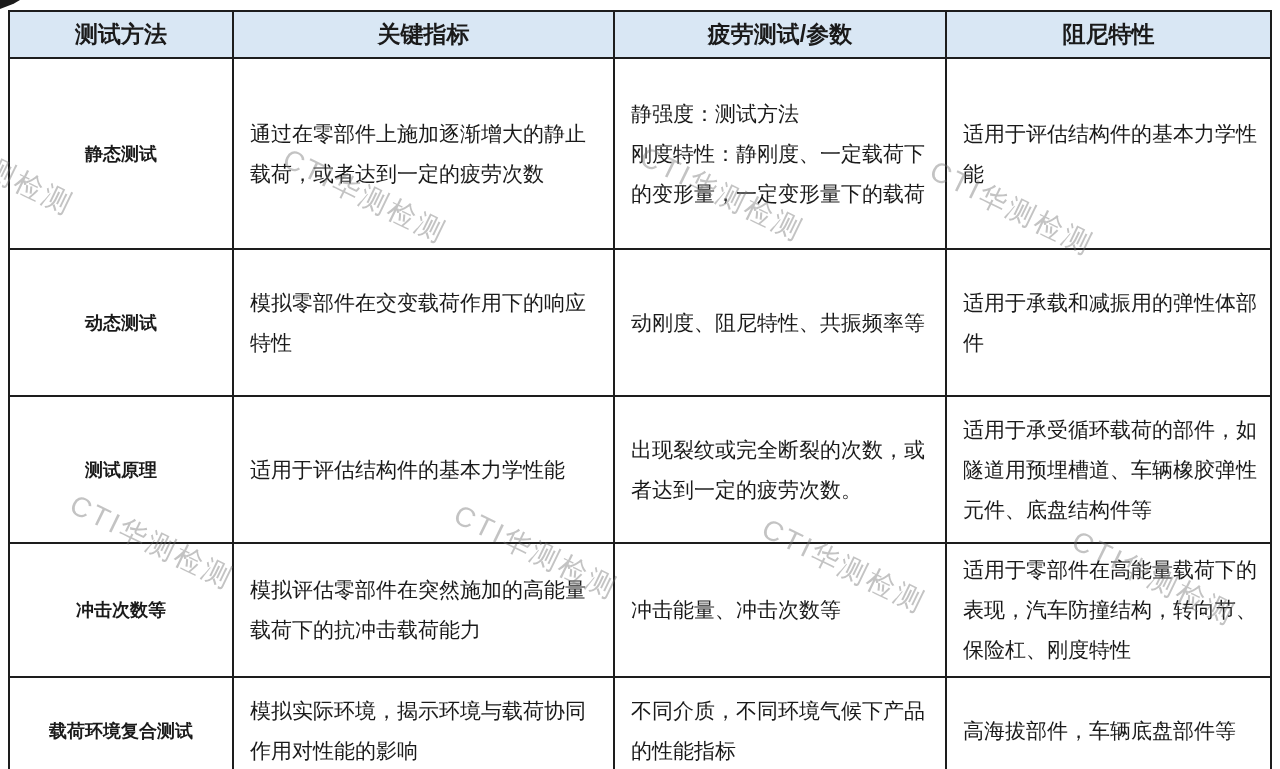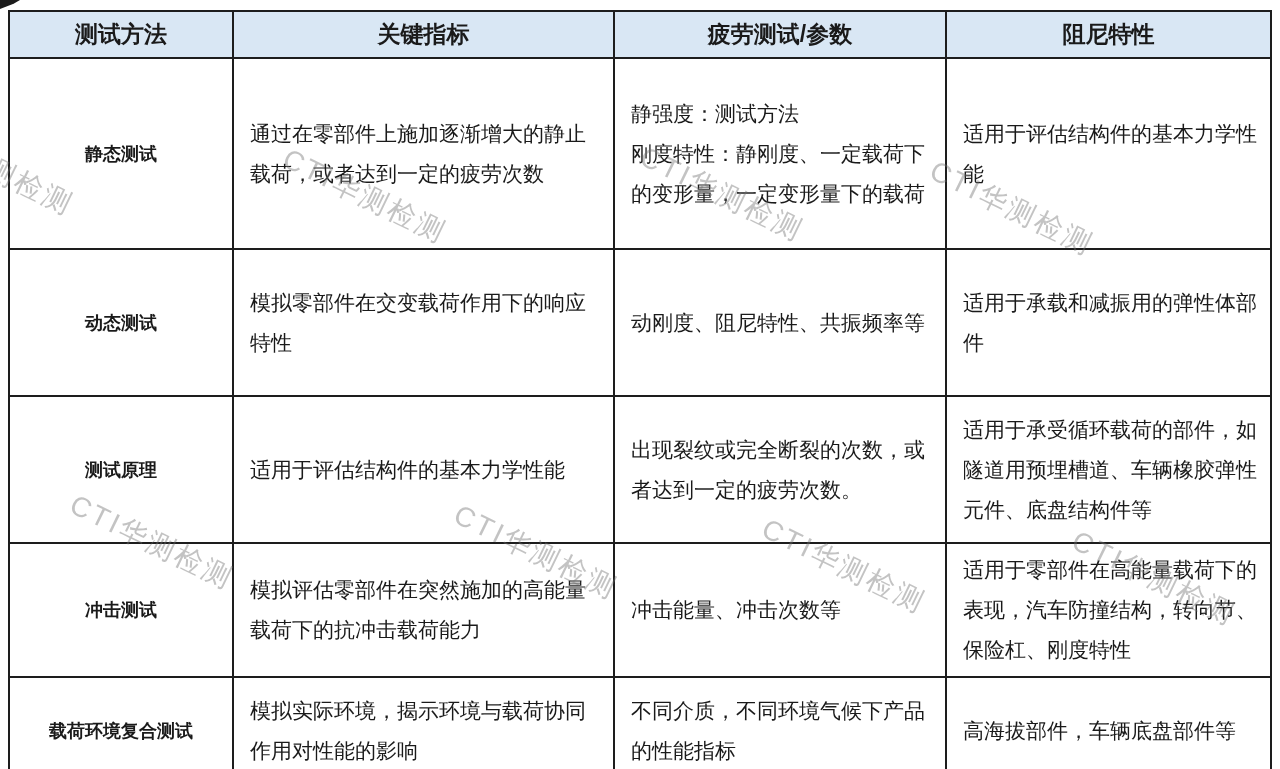--- a/index.html
+++ b/index.html
@@ -118,7 +118,7 @@
         <td class="body-cell">适用于承受循环载荷的部件，如隧道用预埋槽道、车辆橡胶弹性元件、底盘结构件等</td>
       </tr>
       <tr class="r4">
-        <td class="method">冲击测试</td>
+        <td class="method">冲击次数等</td>
         <td class="body-cell">模拟评估零部件在突然施加的高能量载荷下的抗冲击载荷能力</td>
         <td class="body-cell">冲击能量、冲击次数等</td>
         <td class="body-cell">适用于零部件在高能量载荷下的表现，汽车防撞结构，转向节、保险杠、刚度特性</td>

